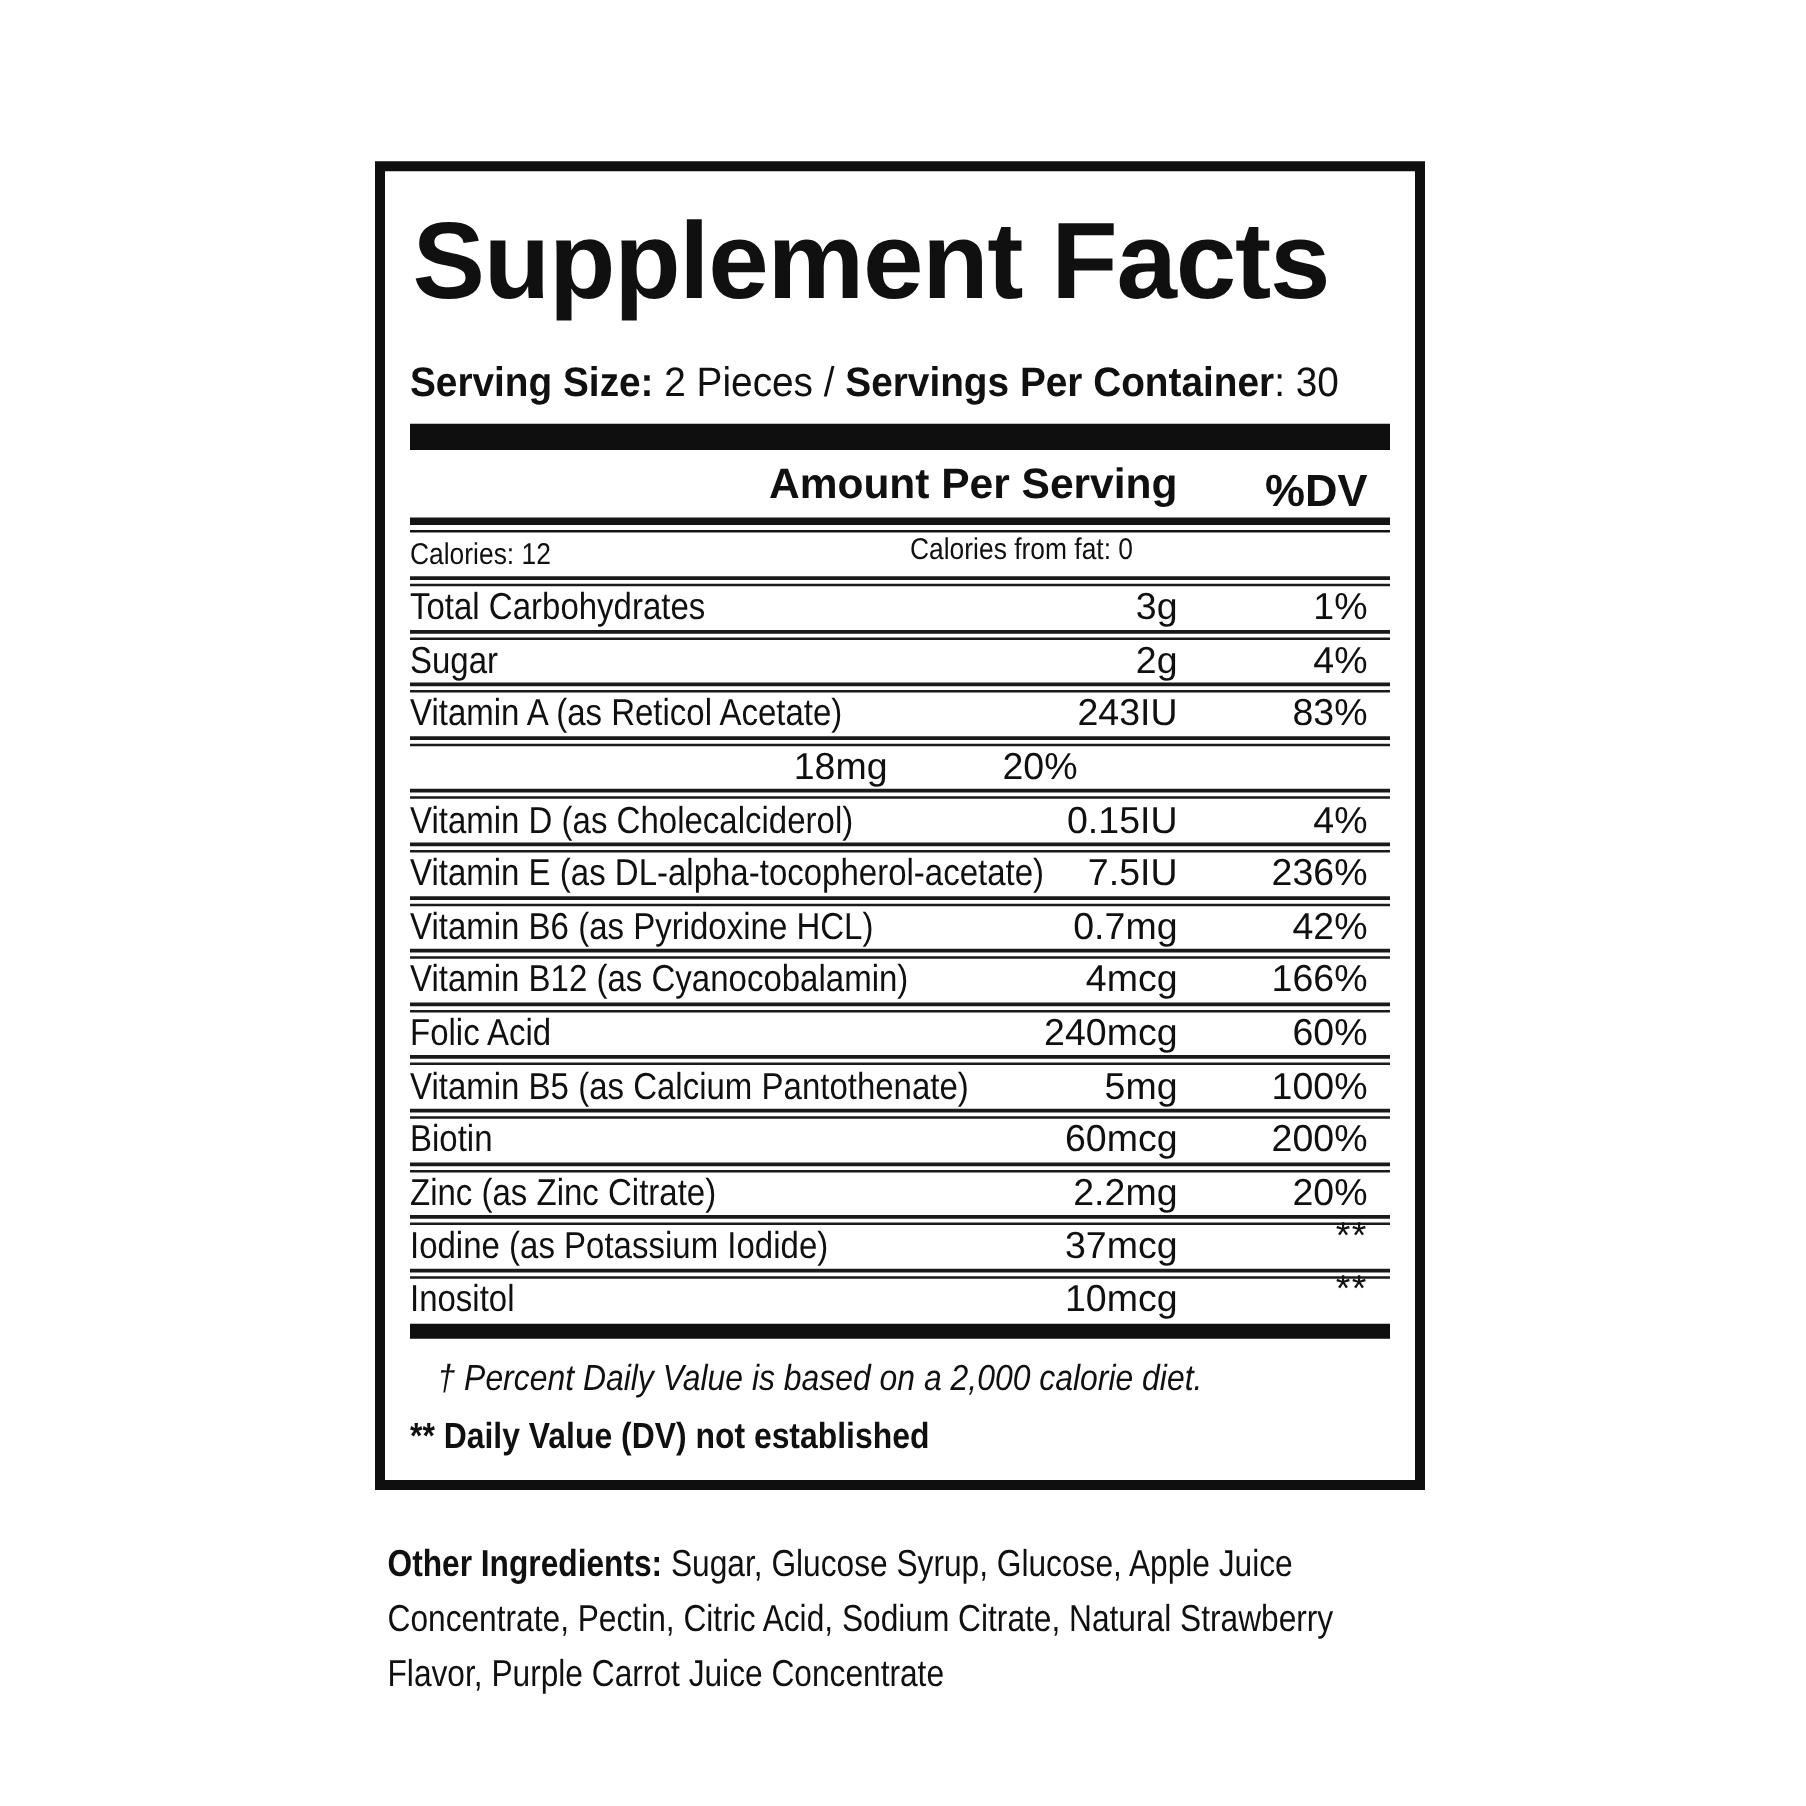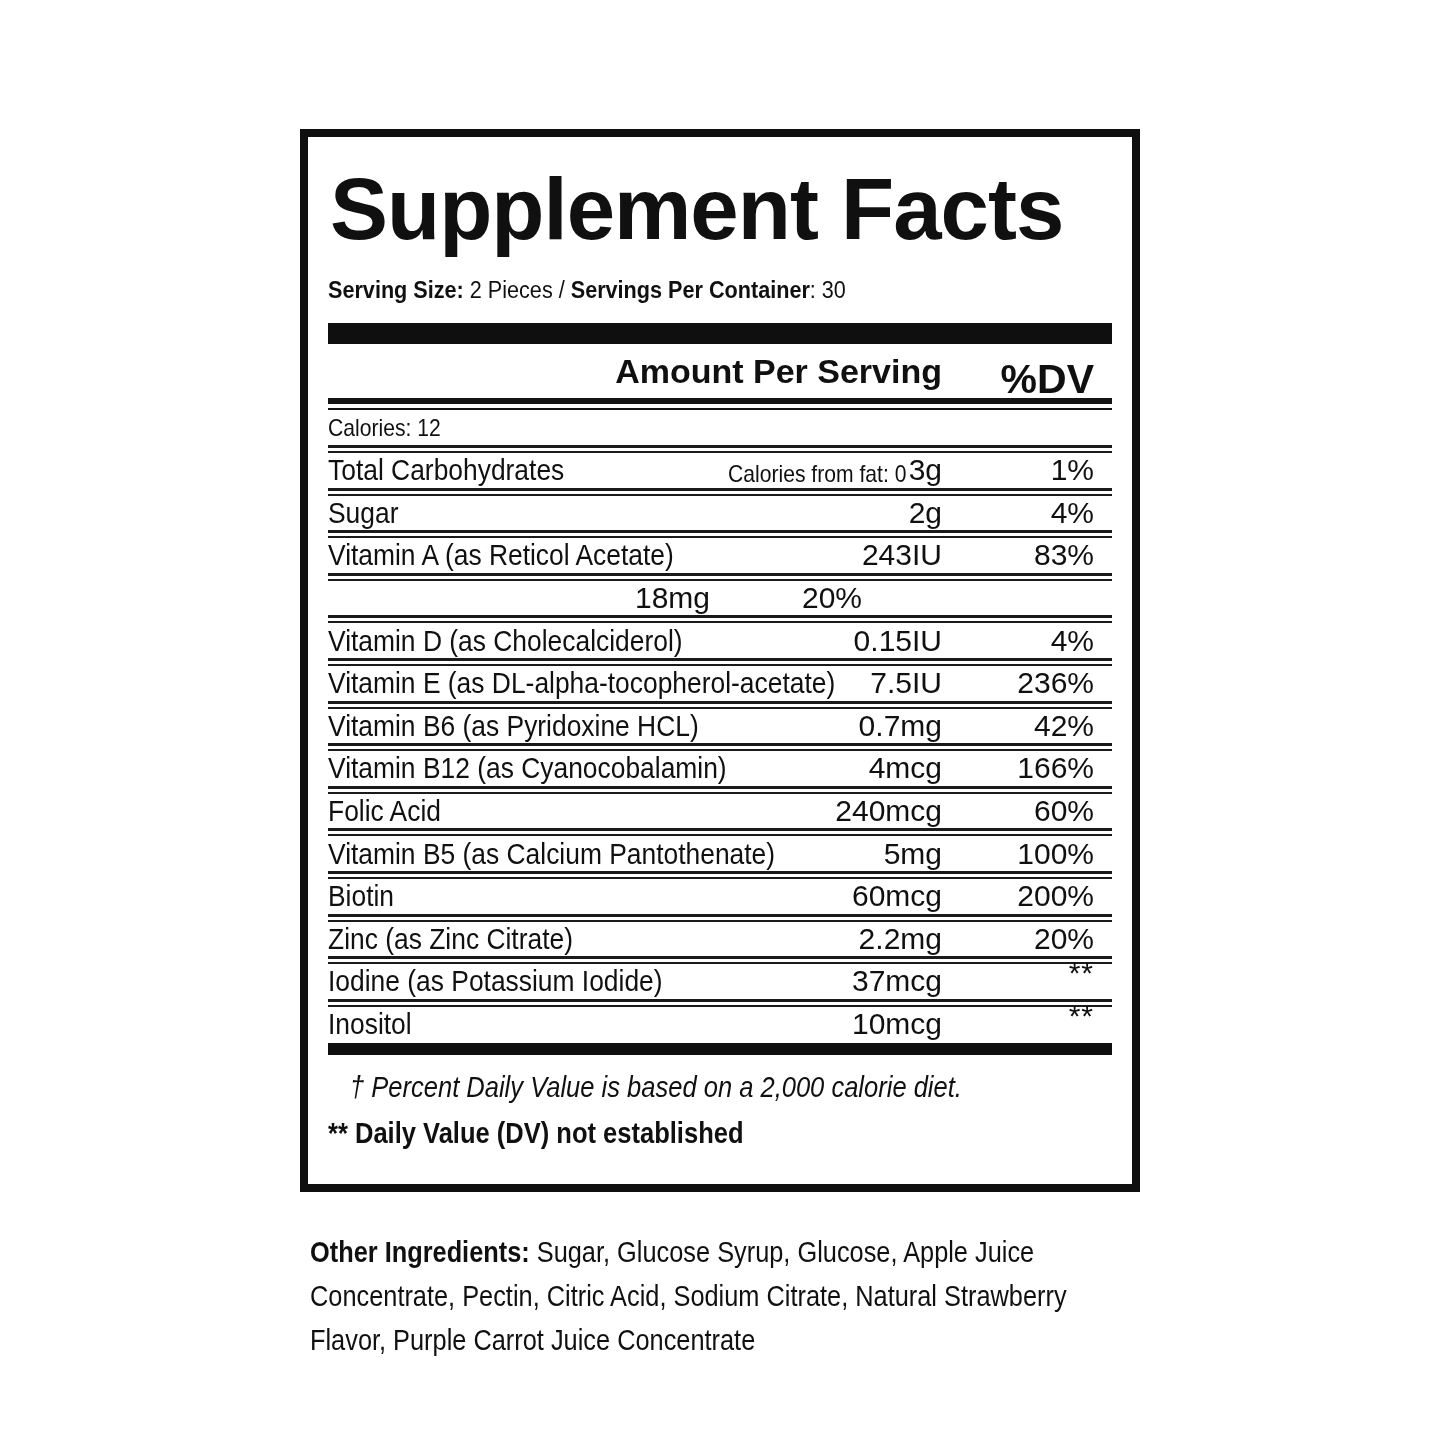--- a/index.html
+++ b/index.html
@@ -43,8 +43,8 @@
   }
 
   .serving-line {
-    margin-top: 18px;
-    font-size: 23px;
+    margin-top: 34px;
+    font-size: 33px;
     line-height: 40px;
     white-space: nowrap;
   }

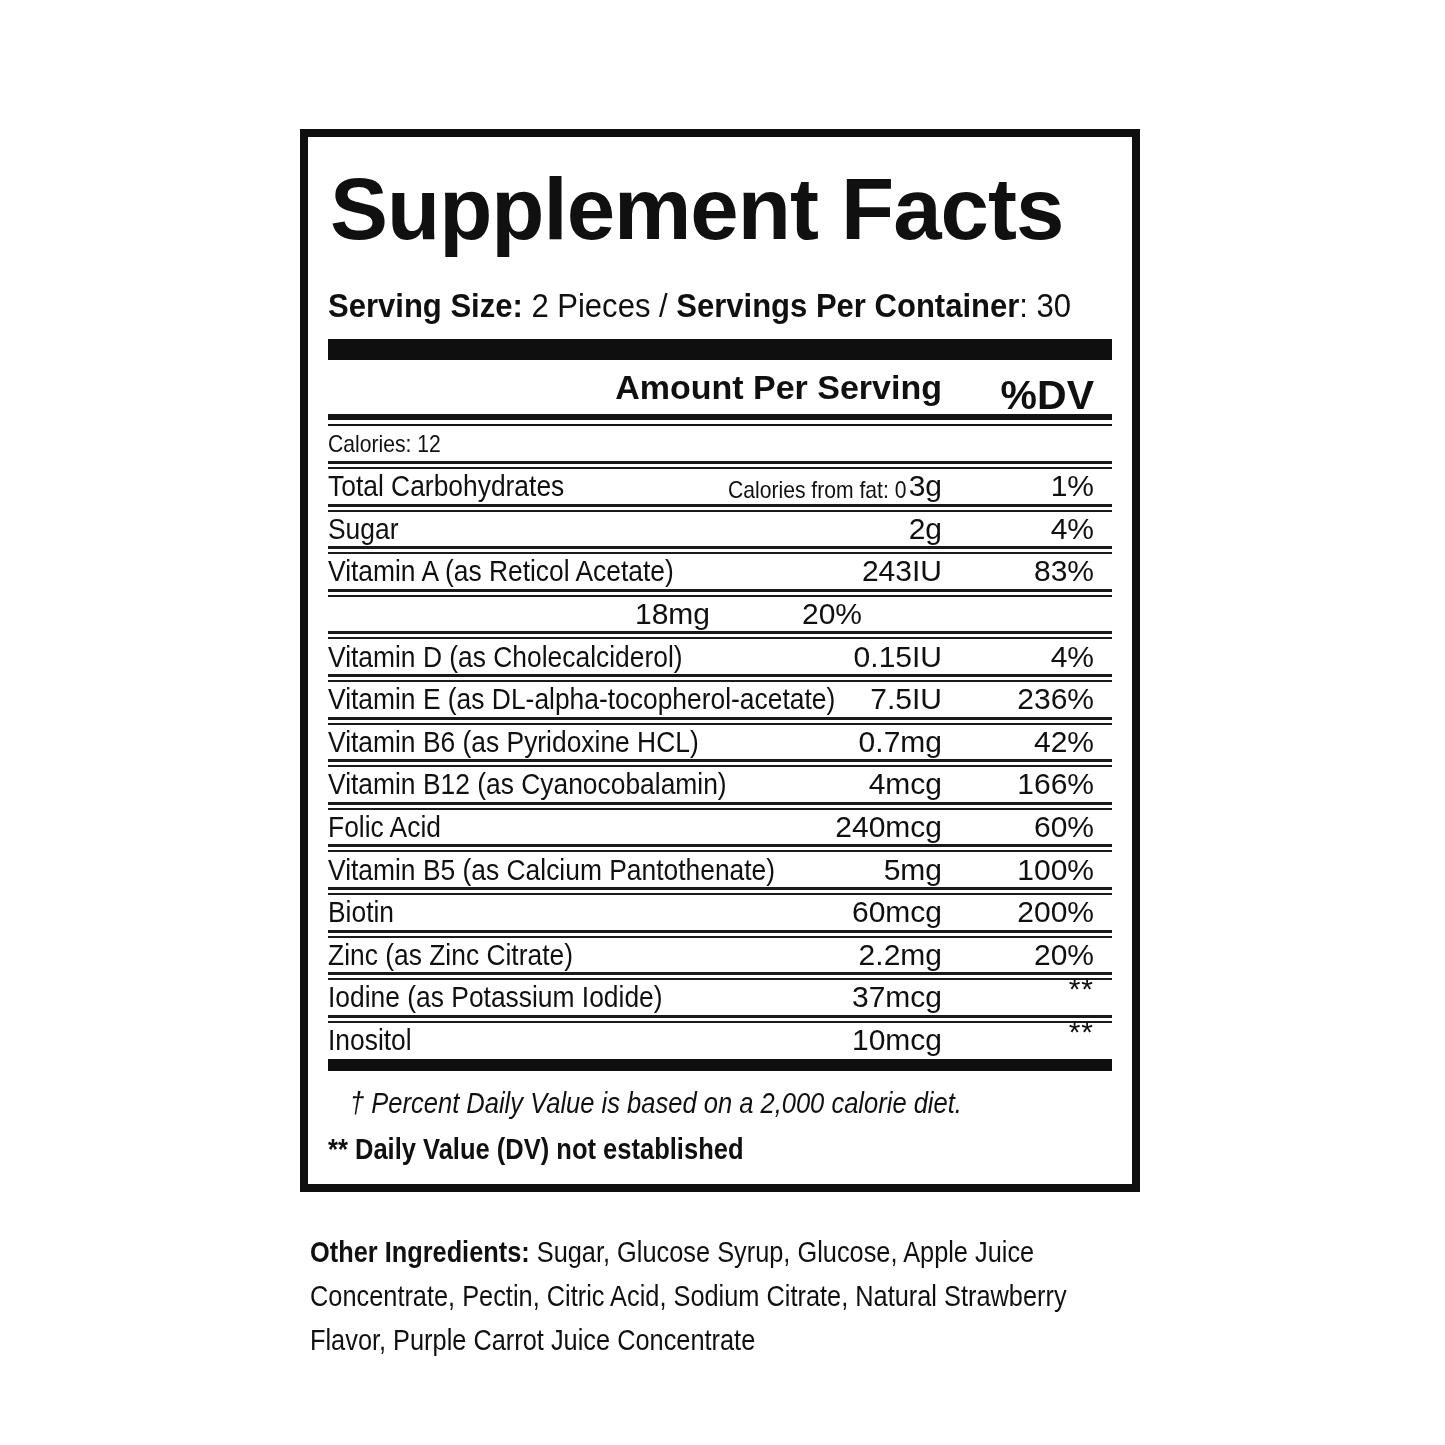--- a/index.html
+++ b/index.html
@@ -86,7 +86,7 @@
     padding-right: 18px;
     text-align: right;
     font-weight: bold;
-    font-size: 41px;
+    font-size: 36px;
     position: relative;
     top: 4px;
     white-space: nowrap;

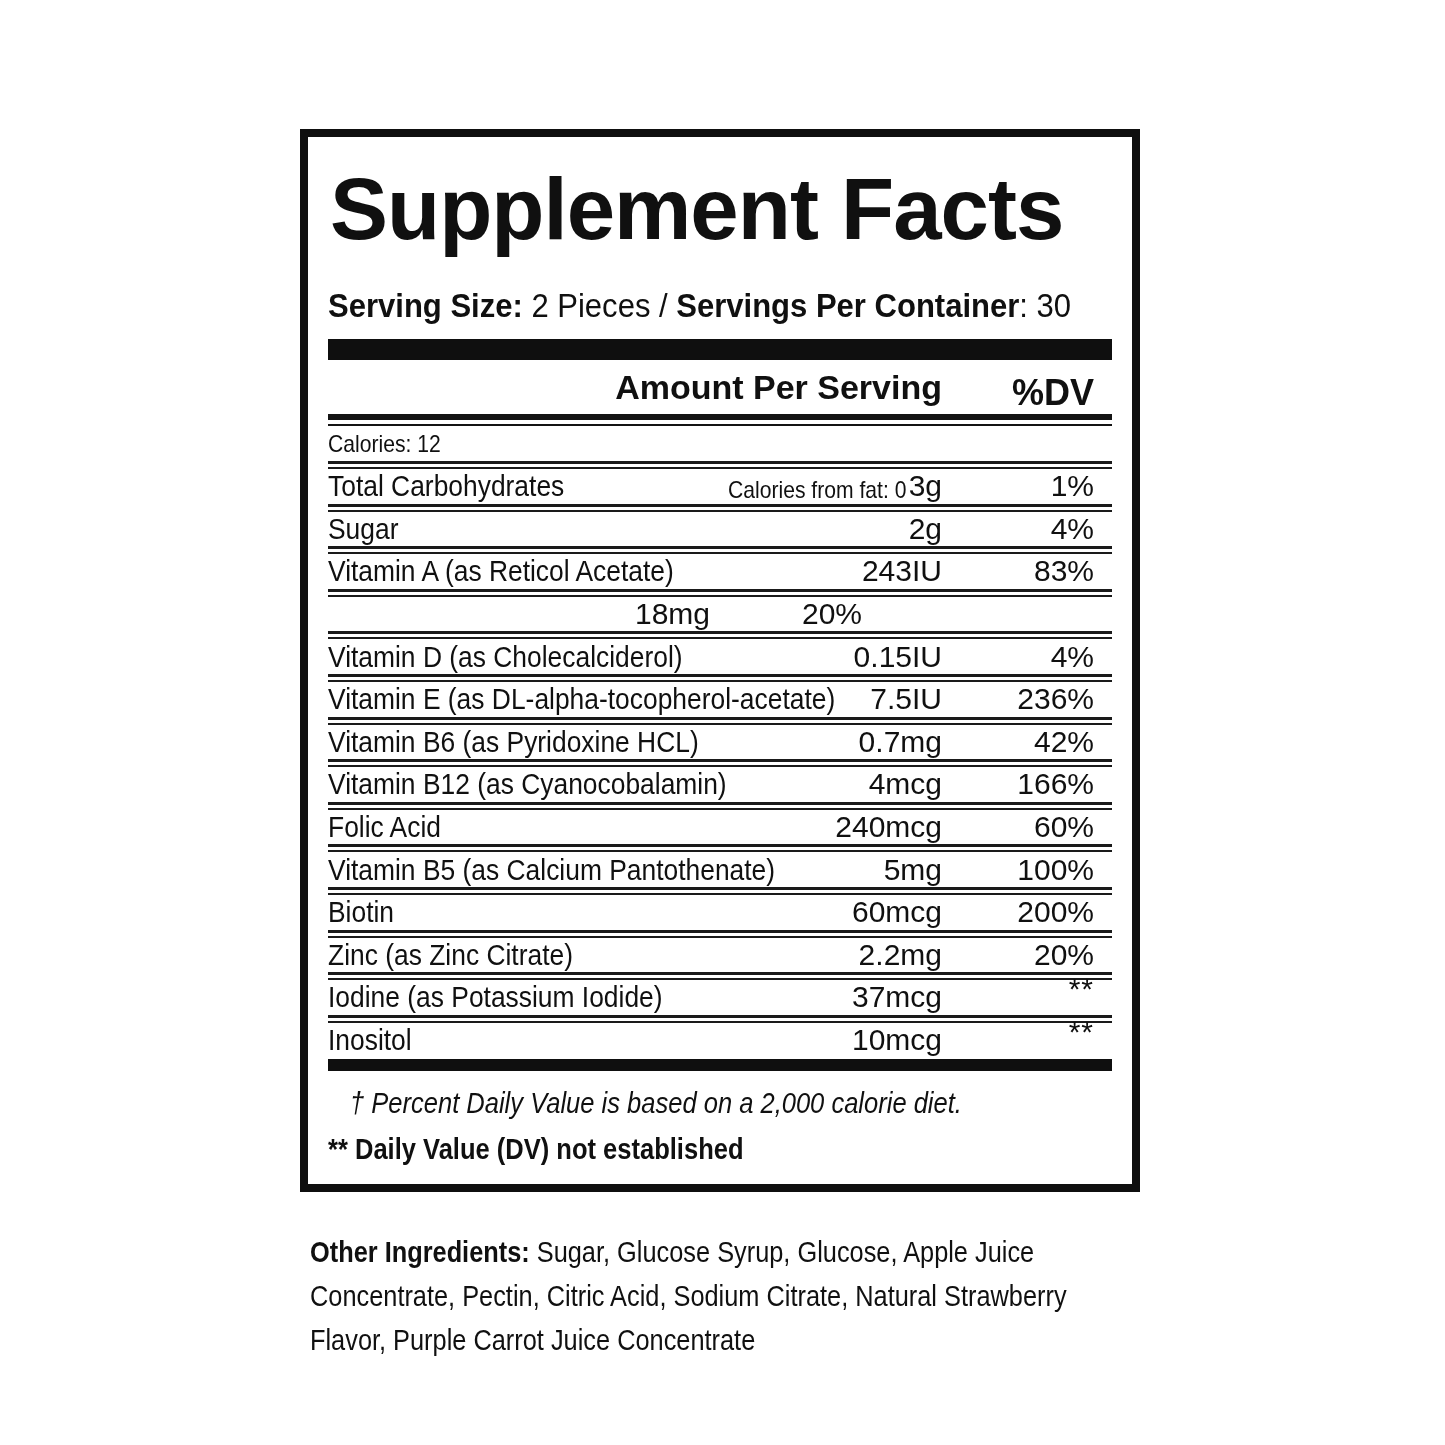--- a/index.html
+++ b/index.html
@@ -118,8 +118,6 @@
     top: 0;
     height: 48px;
     display: flex;
-    align-items: center;
-    margin-top: 40px;
   }
 
   .nrow {

